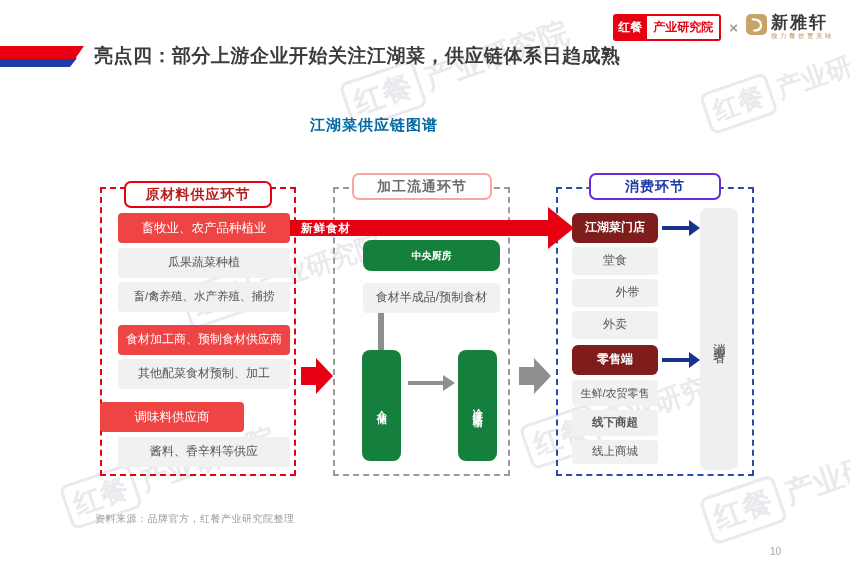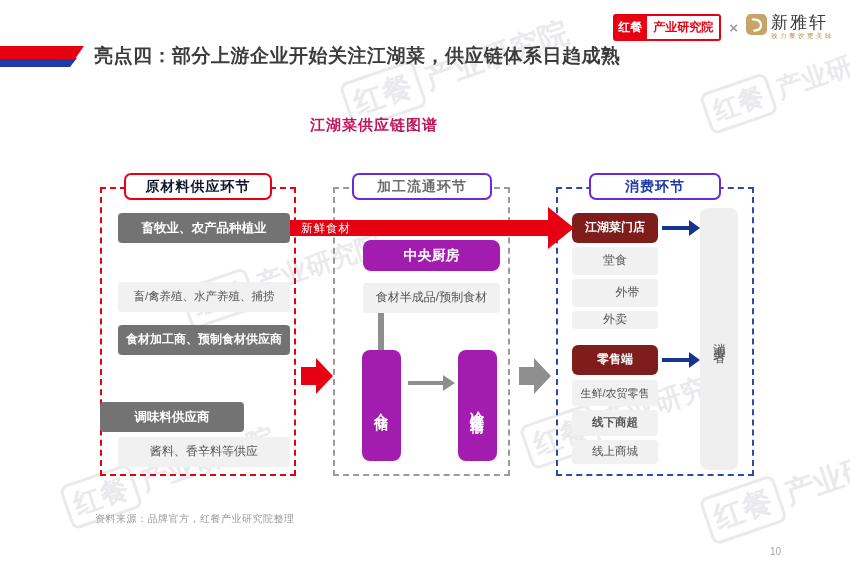--- a/index.html
+++ b/index.html
@@ -50,7 +50,7 @@
     display:flex; align-items:center; justify-content:center; margin-top:1px;
   }
   .xyx-text { display:flex; flex-direction:column; }
-  .xyx-name { font-size:17px; font-weight:normal; color:#3a3a3a; letter-spacing:2px; line-height:19px; }
+  .xyx-name { font-size:17px; font-weight:bold; color:#3a3a3a; letter-spacing:2px; line-height:19px; }
   .xyx-tagline { font-size:6.5px; color:#b98f4e; letter-spacing:2.5px; }
   
   .diagram-title {

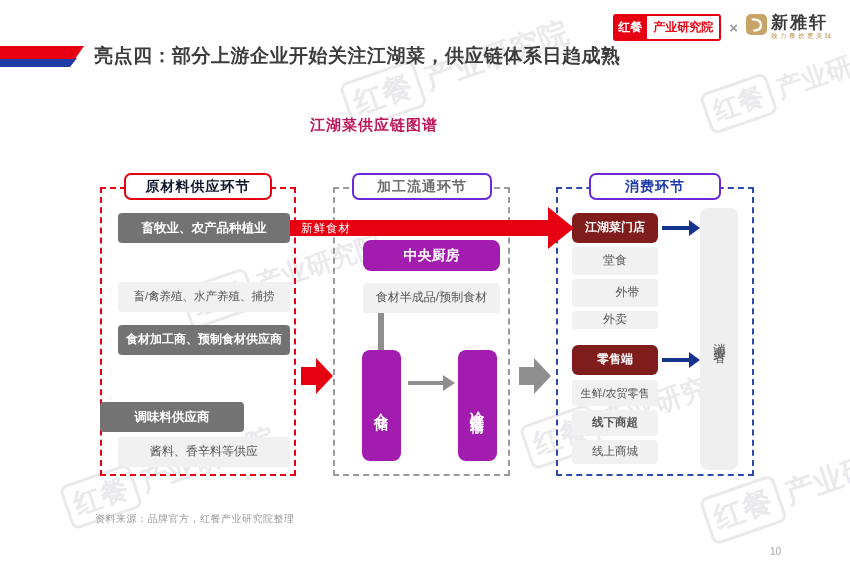--- a/index.html
+++ b/index.html
@@ -55,7 +55,7 @@
   
   .diagram-title {
     position:absolute; left:0; top:116px; width:748px; text-align:center; z-index:1;
-    font-size:15px; font-weight:bold; color:#be185d; letter-spacing:1px;
+    font-size:15px; font-weight:bold; color:#0369a1; letter-spacing:1px;
   }
   .col-border { position:absolute; z-index:1; }
   .col1-border { left:100px; top:187px; width:196px; height:289px; border:2px dashed #e60012; }

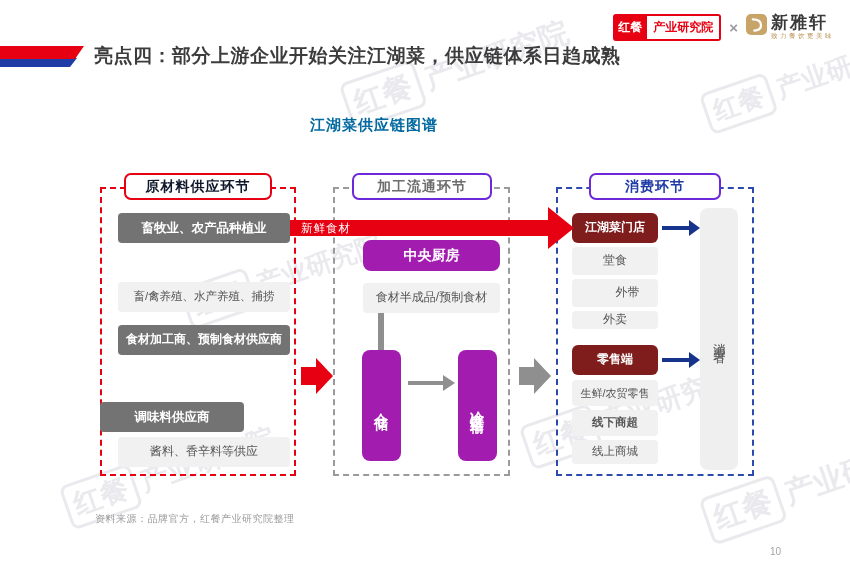--- a/index.html
+++ b/index.html
@@ -66,7 +66,7 @@
     display:flex; align-items:center; justify-content:center;
     font-size:14px; font-weight:bold; letter-spacing:1px;
   }
-  .pill1 { left:124px; top:173px; width:148px; height:27px; border:2px solid #e60012; color:#0f172a; }
+  .pill1 { left:124px; top:181px; width:148px; height:27px; border:2px solid #e60012; color:#b91c1c; }
   .pill2 { left:352px; top:173px; width:140px; height:27px; border:2px solid #6d28d9; color:#6e6e6e; }
   .pill3 { left:589px; top:173px; width:132px; height:27px; border:2px solid #6d28d9; color:#1f3ba6; }
   .node {

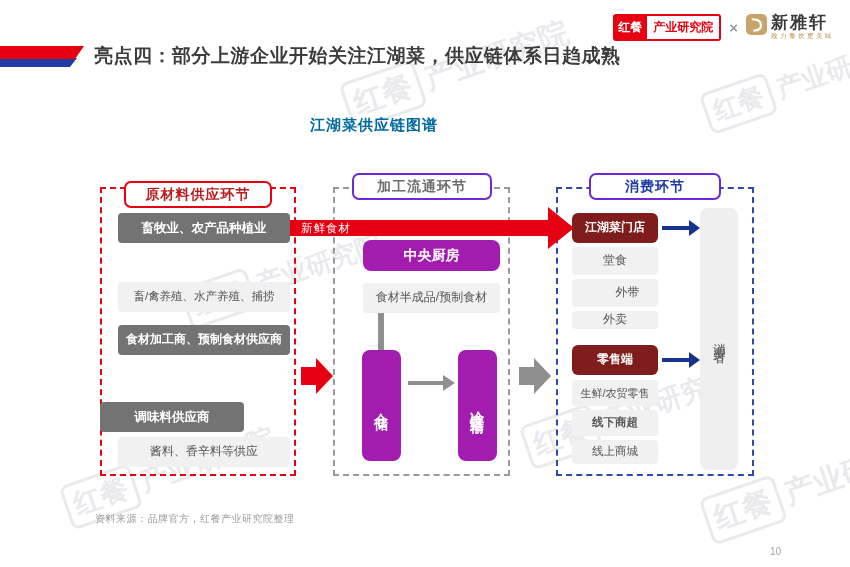--- a/index.html
+++ b/index.html
@@ -67,7 +67,7 @@
     font-size:14px; font-weight:bold; letter-spacing:1px;
   }
   .pill1 { left:124px; top:181px; width:148px; height:27px; border:2px solid #e60012; color:#b91c1c; }
-  .pill2 { left:352px; top:173px; width:140px; height:27px; border:2px solid #6d28d9; color:#6e6e6e; }
+  .pill2 { left:352px; top:173px; width:140px; height:27px; border:2px solid #fca5a5; color:#6e6e6e; }
   .pill3 { left:589px; top:173px; width:132px; height:27px; border:2px solid #6d28d9; color:#1f3ba6; }
   .node {
     position:absolute; z-index:2; display:flex; align-items:center; justify-content:center;

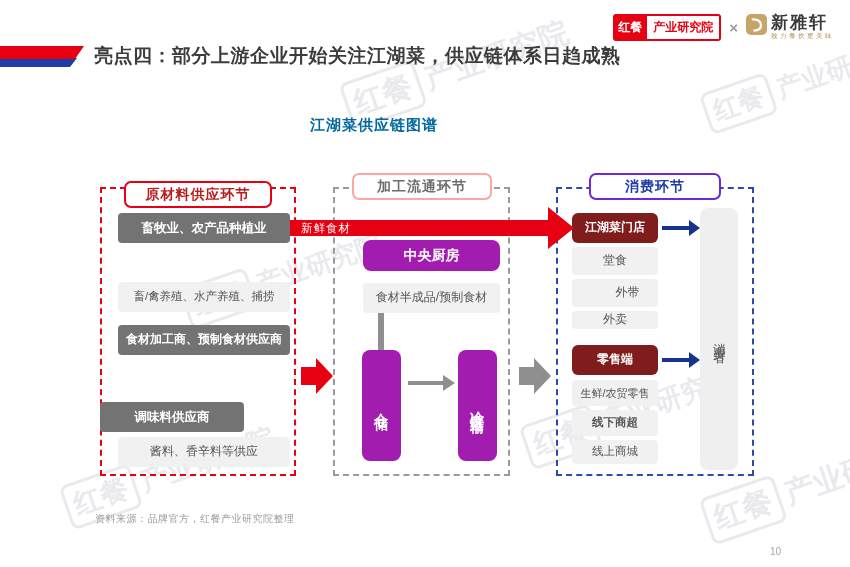--- a/index.html
+++ b/index.html
@@ -73,7 +73,7 @@
     position:absolute; z-index:2; display:flex; align-items:center; justify-content:center;
     border-radius:4px; text-align:center; line-height:1.15;
   }
-  .node.red   { background:#737373; color:#fff; font-weight:bold; font-size:12.5px; }
+  .node.red   { background:#ef4444; color:#fff; font-weight:normal; font-size:12.5px; }
   .node.navy  { background:#7f1d1d; color:#fff; font-weight:bold; font-size:12px; border-radius:6px; }
   .node.gray  { background:#f1f1f1; color:#555; font-size:12px; }
   .node.darkgray { background:#a21caf; color:#fff; font-weight:bold; font-size:14px; border-radius:8px; }

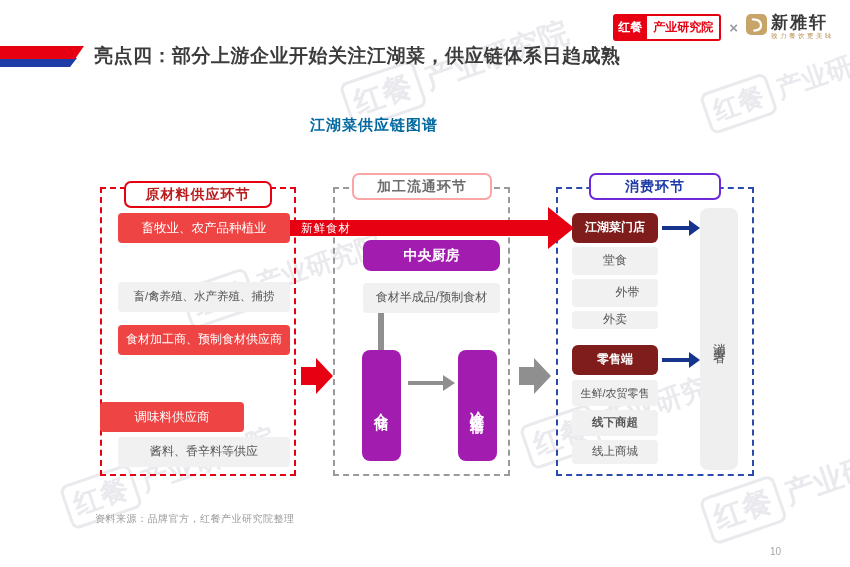--- a/index.html
+++ b/index.html
@@ -84,7 +84,7 @@
     position:absolute; left:548px; top:207px; width:0; height:0; z-index:3;
     border-left:26px solid #e60012; border-top:21px solid transparent; border-bottom:21px solid transparent;
   }
-  .fresh-label { position:absolute; left:301px; top:221px; z-index:4; color:#fff; font-size:11.5px; font-weight:normal; letter-spacing:1px; }
+  .fresh-label { position:absolute; left:301px; top:221px; z-index:4; color:#fff; font-size:11.5px; font-weight:bold; letter-spacing:1px; }
   
   .block-arrow-rect { position:absolute; z-index:2; width:15px; height:18px; top:367px; }
   .block-arrow-tri  { position:absolute; z-index:2; top:358px; width:0; height:0;

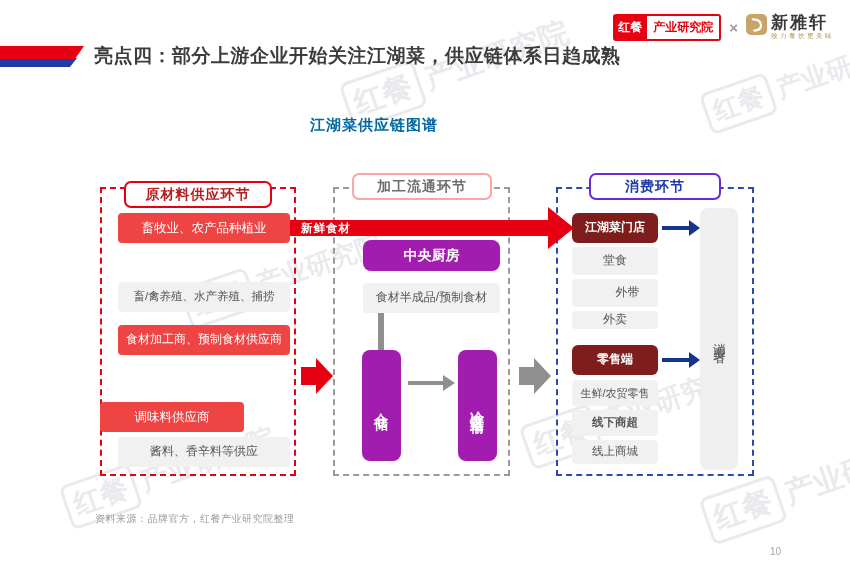--- a/index.html
+++ b/index.html
@@ -166,6 +166,7 @@
   <div class="col-pill pill3">消费环节</div>
 
   <div class="node red" style="left:118px; top:213px; width:172px; height:30px;">畜牧业、农产品种植业</div>
+  <div class="node gray" style="left:118px; top:248px; width:172px; height:30px;">瓜果蔬菜种植</div>
   <div class="node gray" style="left:118px; top:282px; width:172px; height:30px; font-size:11.5px;">畜/禽养殖、水产养殖、捕捞</div>
   <div class="node red" style="left:118px; top:325px; width:172px; height:30px; font-size:12px;">食材加工商、预制食材供应商</div>
   <div class="node red" style="left:100px; top:402px; width:144px; height:30px;">调味料供应商</div>

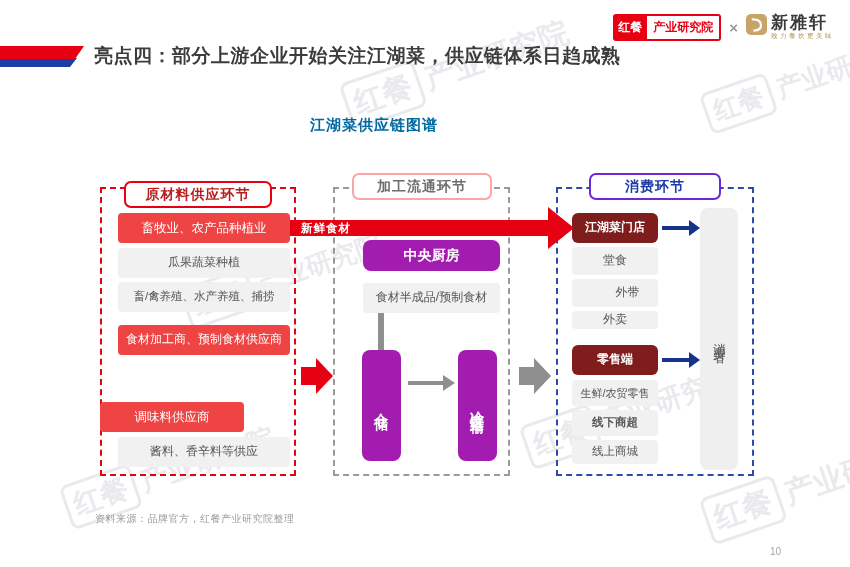--- a/index.html
+++ b/index.html
@@ -76,7 +76,7 @@
   .node.red   { background:#ef4444; color:#fff; font-weight:normal; font-size:12.5px; }
   .node.navy  { background:#7f1d1d; color:#fff; font-weight:bold; font-size:12px; border-radius:6px; }
   .node.gray  { background:#f1f1f1; color:#555; font-size:12px; }
-  .node.darkgray { background:#a21caf; color:#fff; font-weight:bold; font-size:14px; border-radius:8px; }
+  .node.darkgray { background:#15803d; color:#fff; font-weight:bold; font-size:10px; border-radius:8px; }
   .vtext { writing-mode:vertical-rl; letter-spacing:4px; }
   
   .fresh-band { position:absolute; left:290px; top:220px; width:258px; height:16px; background:#e60012; z-index:3; }

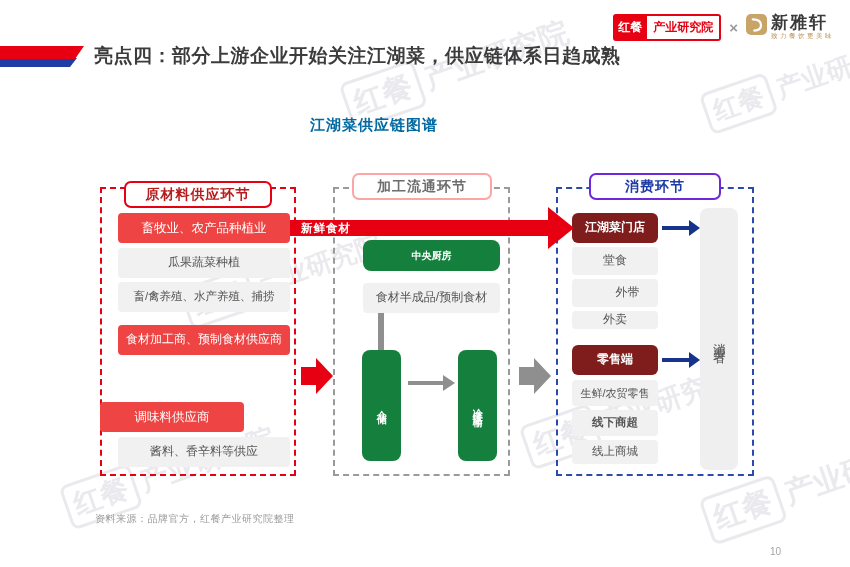--- a/index.html
+++ b/index.html
@@ -192,7 +192,7 @@
   <div class="node navy" style="left:572px; top:213px; width:86px; height:30px;">江湖菜门店</div>
   <div class="node gray" style="left:572px; top:247px; width:86px; height:28px;">堂食</div>
   <div class="node gray" style="left:572px; top:279px; width:86px; height:28px;padding-left:25px;">外带</div>
-  <div class="node gray" style="left:572px; top:311px; width:86px; height:18px;">外卖</div>
+  <div class="node gray" style="left:572px; top:311px; width:86px; height:28px;">外卖</div>
   <div class="node navy" style="left:572px; top:345px; width:86px; height:30px;">零售端</div>
   <div class="node gray" style="left:572px; top:380px; width:86px; height:26px; font-size:11px;">生鲜/农贸零售</div>
   <div class="node gray" style="left:572px; top:410px; width:86px; height:26px; font-size:11.5px;font-weight:bold;">线下商超</div>

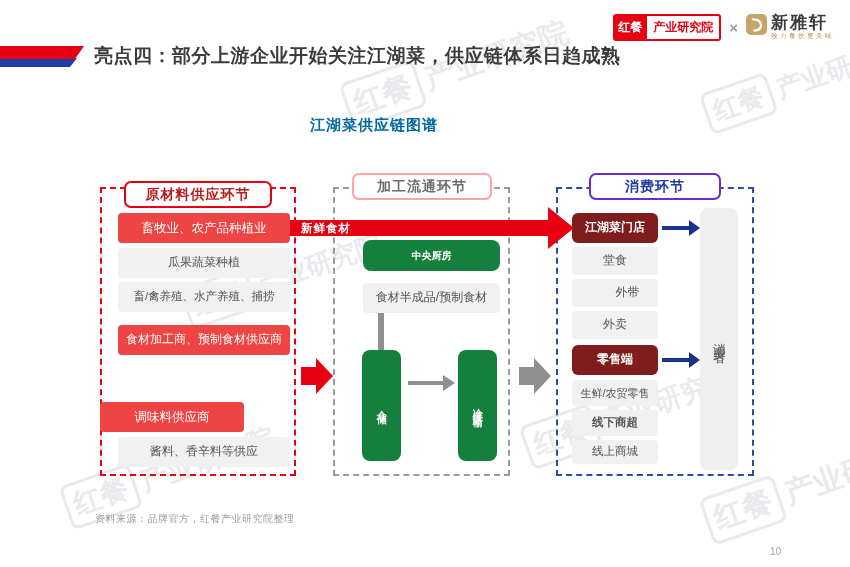--- a/index.html
+++ b/index.html
@@ -169,6 +169,7 @@
   <div class="node gray" style="left:118px; top:248px; width:172px; height:30px;">瓜果蔬菜种植</div>
   <div class="node gray" style="left:118px; top:282px; width:172px; height:30px; font-size:11.5px;">畜/禽养殖、水产养殖、捕捞</div>
   <div class="node red" style="left:118px; top:325px; width:172px; height:30px; font-size:12px;">食材加工商、预制食材供应商</div>
+  <div class="node gray" style="left:118px; top:359px; width:172px; height:30px;">其他配菜食材预制、加工</div>
   <div class="node red" style="left:100px; top:402px; width:144px; height:30px;">调味料供应商</div>
   <div class="node gray" style="left:118px; top:437px; width:172px; height:30px;">酱料、香辛料等供应</div>
 

